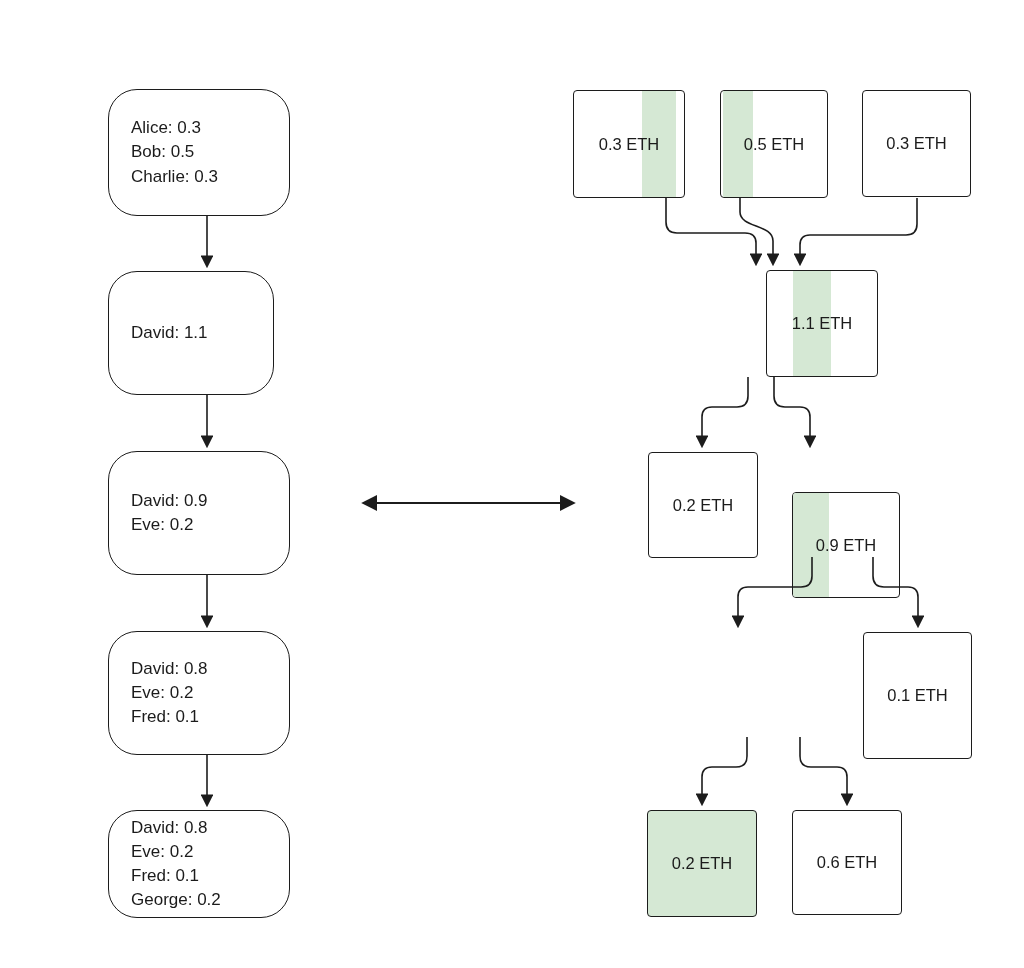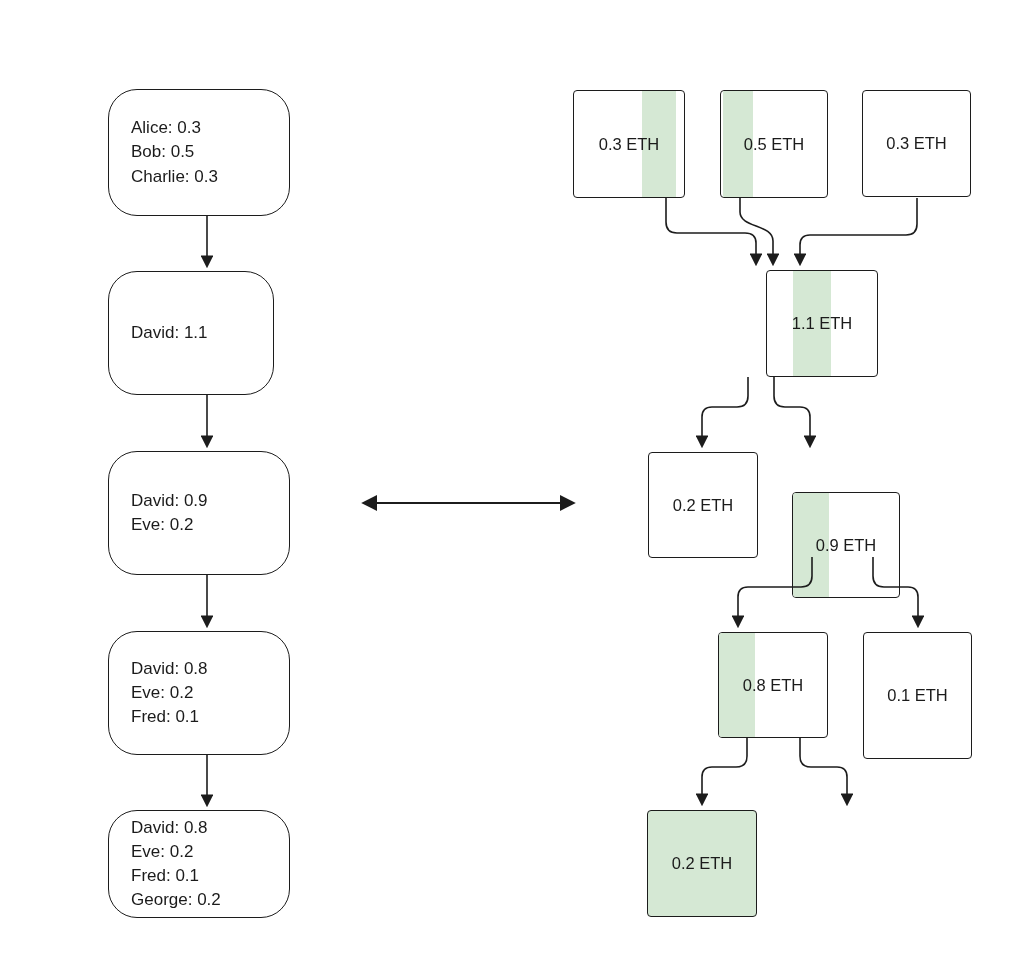--- a/index.html
+++ b/index.html
@@ -126,10 +126,6 @@
     <span class="label">0.9 ETH</span>
   </div>
 
-  <div class="node rnode" style="left:718px; top:632px; width:110px; height:106px;">
-    <i class="stripe" style="left:0; width:33%;"></i>
-    <span class="label">0.8 ETH</span>
-  </div>
   <div class="node rnode" style="left:863px; top:632px; width:109px; height:127px;">
     <span class="label">0.1 ETH</span>
   </div>

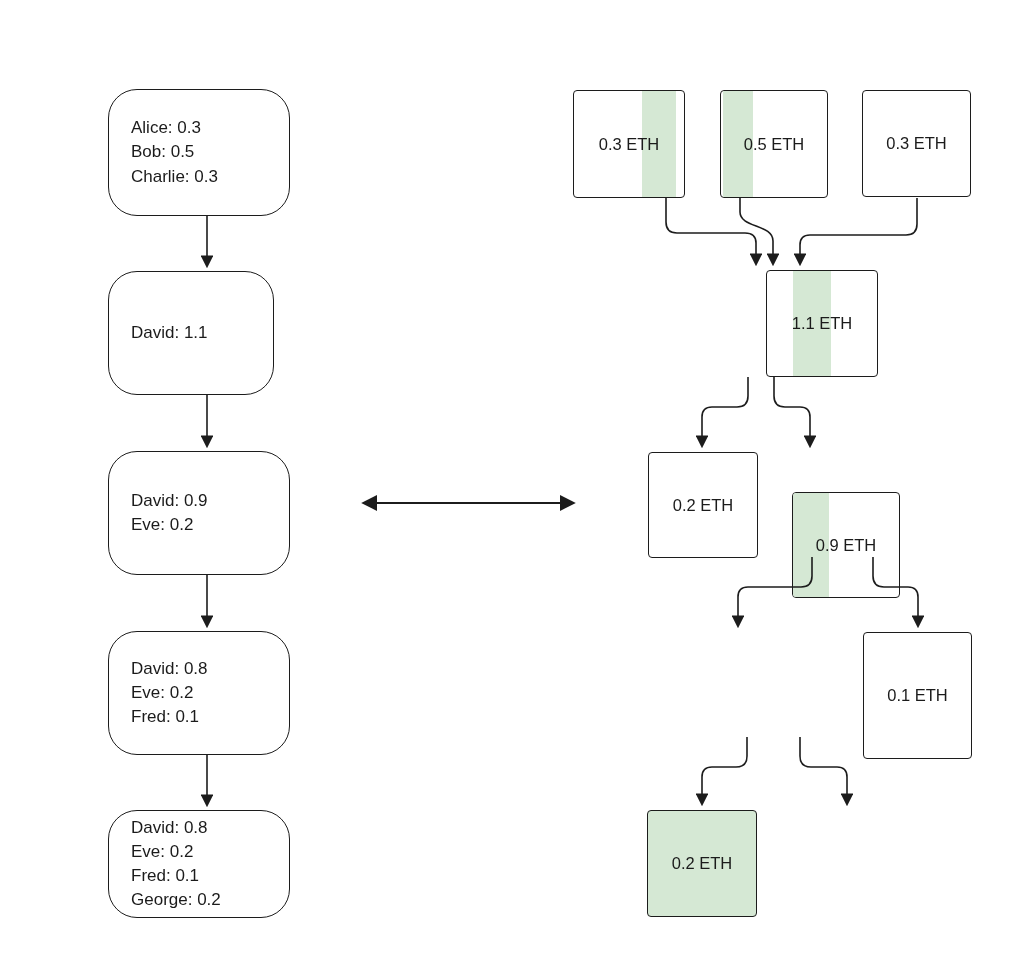--- a/index.html
+++ b/index.html
@@ -133,6 +133,9 @@
   <div class="node rnode full-green" style="left:647px; top:810px; width:110px; height:107px;">
     <span class="label">0.2 ETH</span>
   </div>
+  <div class="node rnode" style="left:792px; top:810px; width:110px; height:105px;">
+    <span class="label">0.6 ETH</span>
+  </div>
 
 </div>
 

